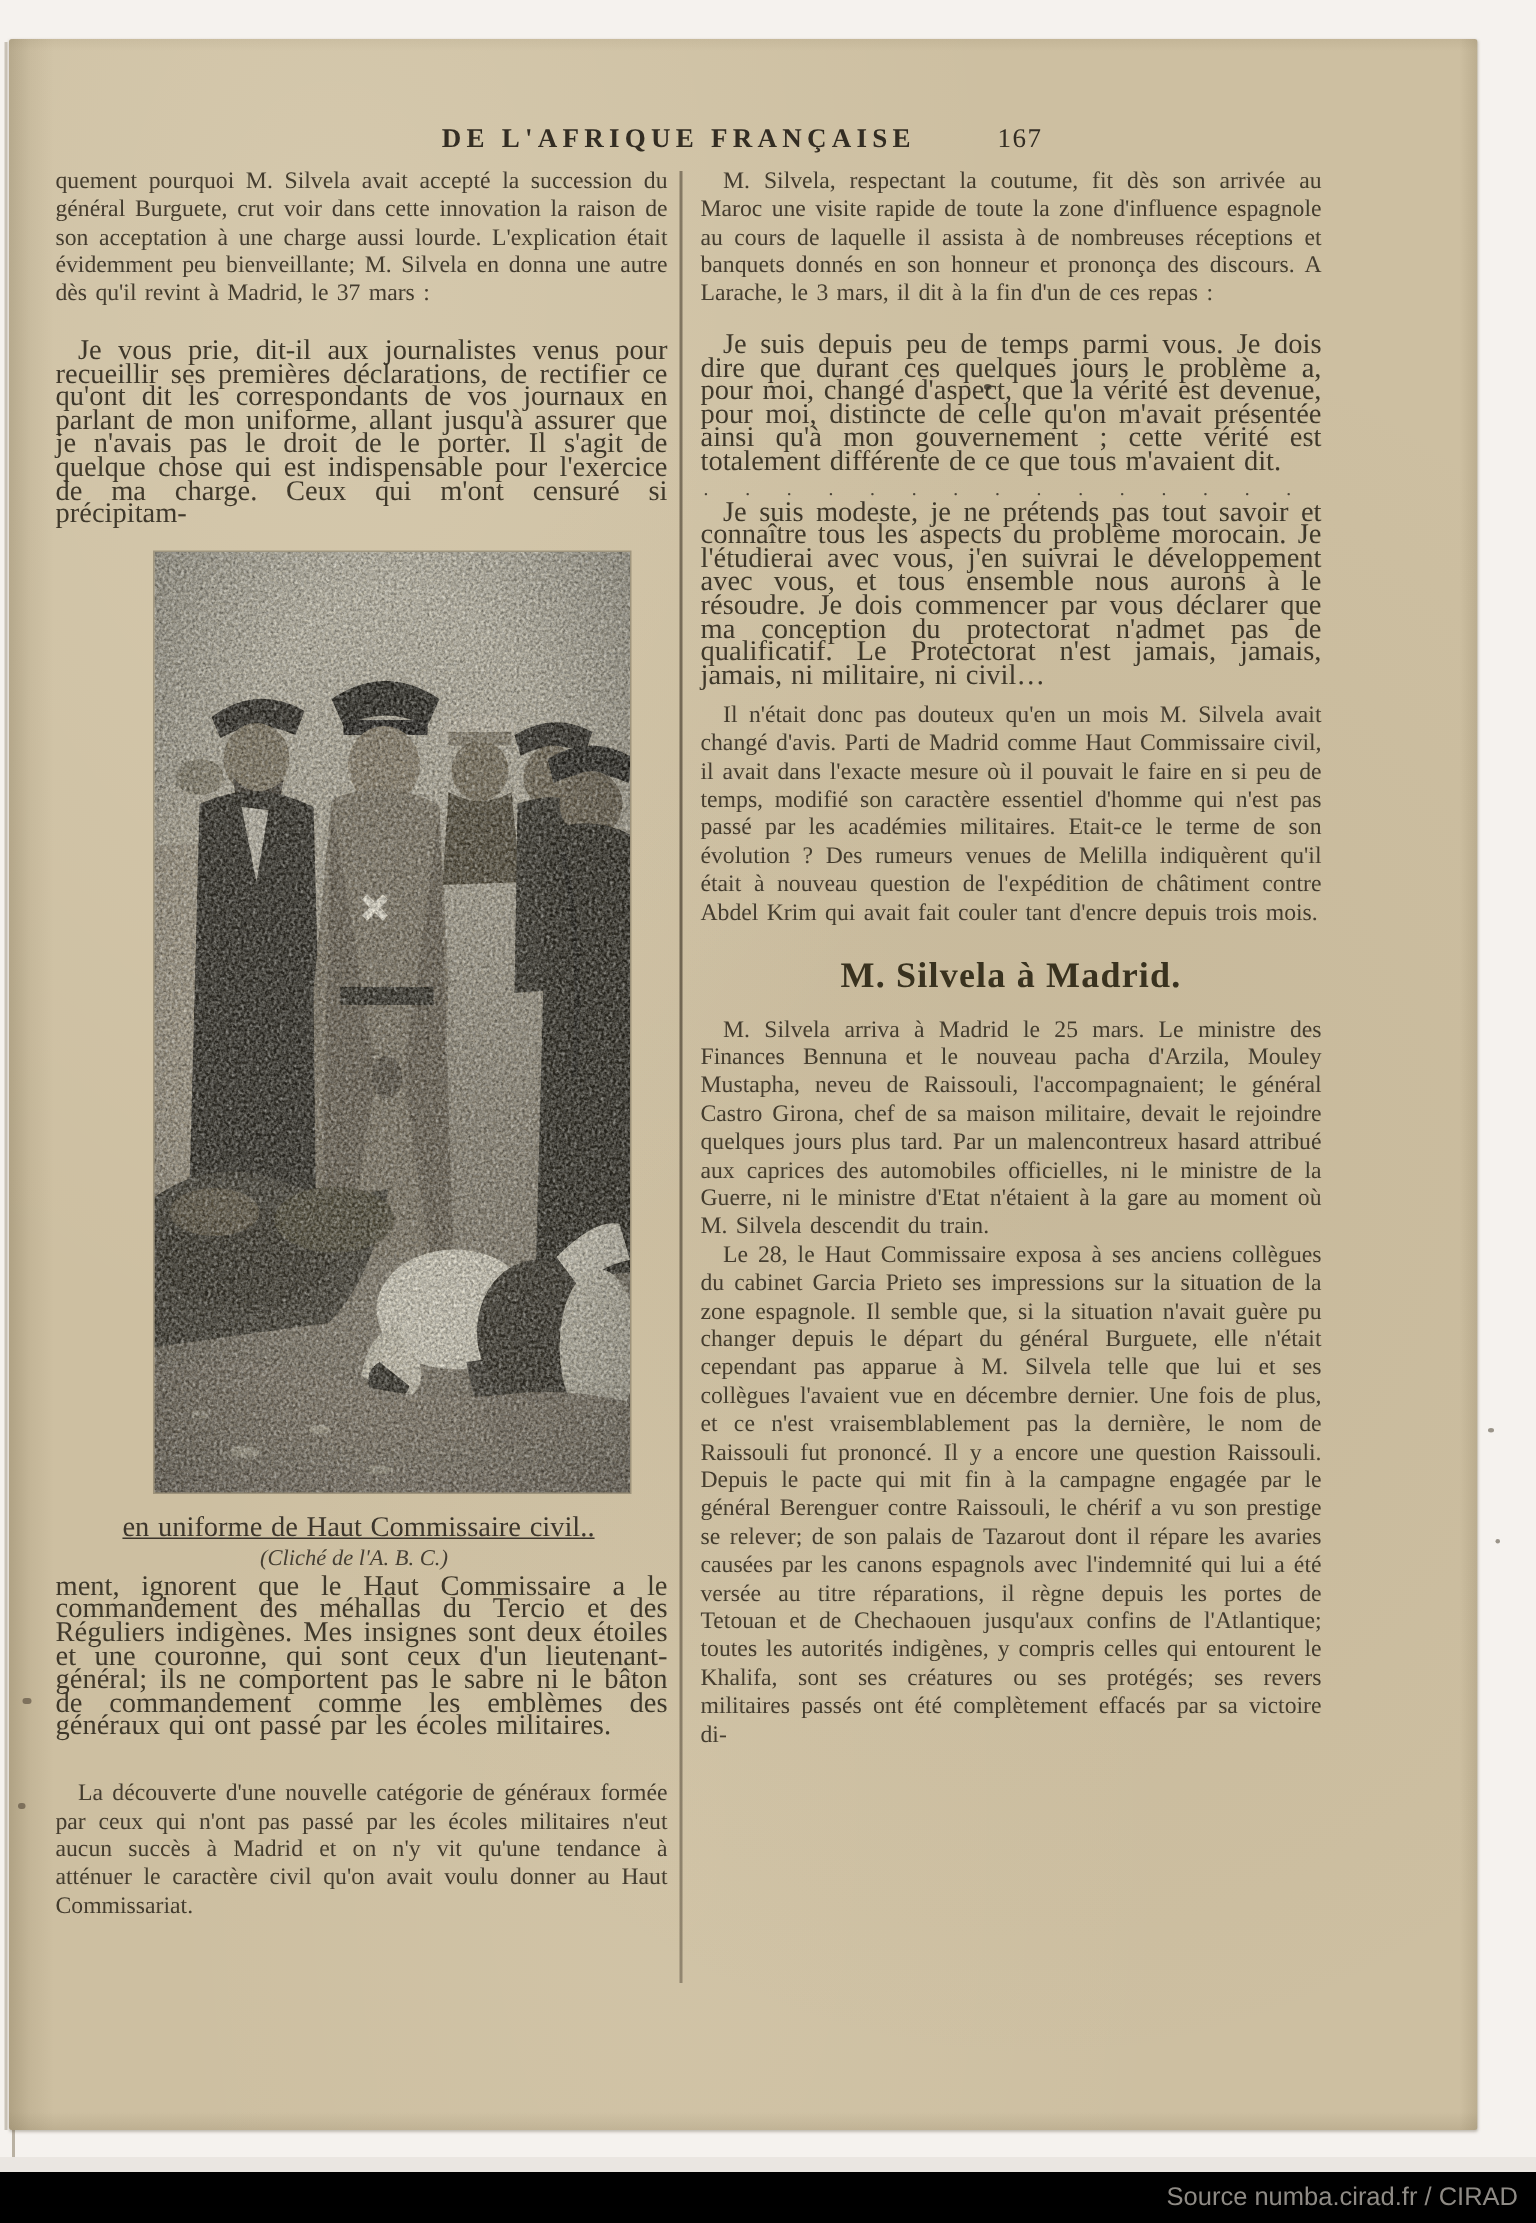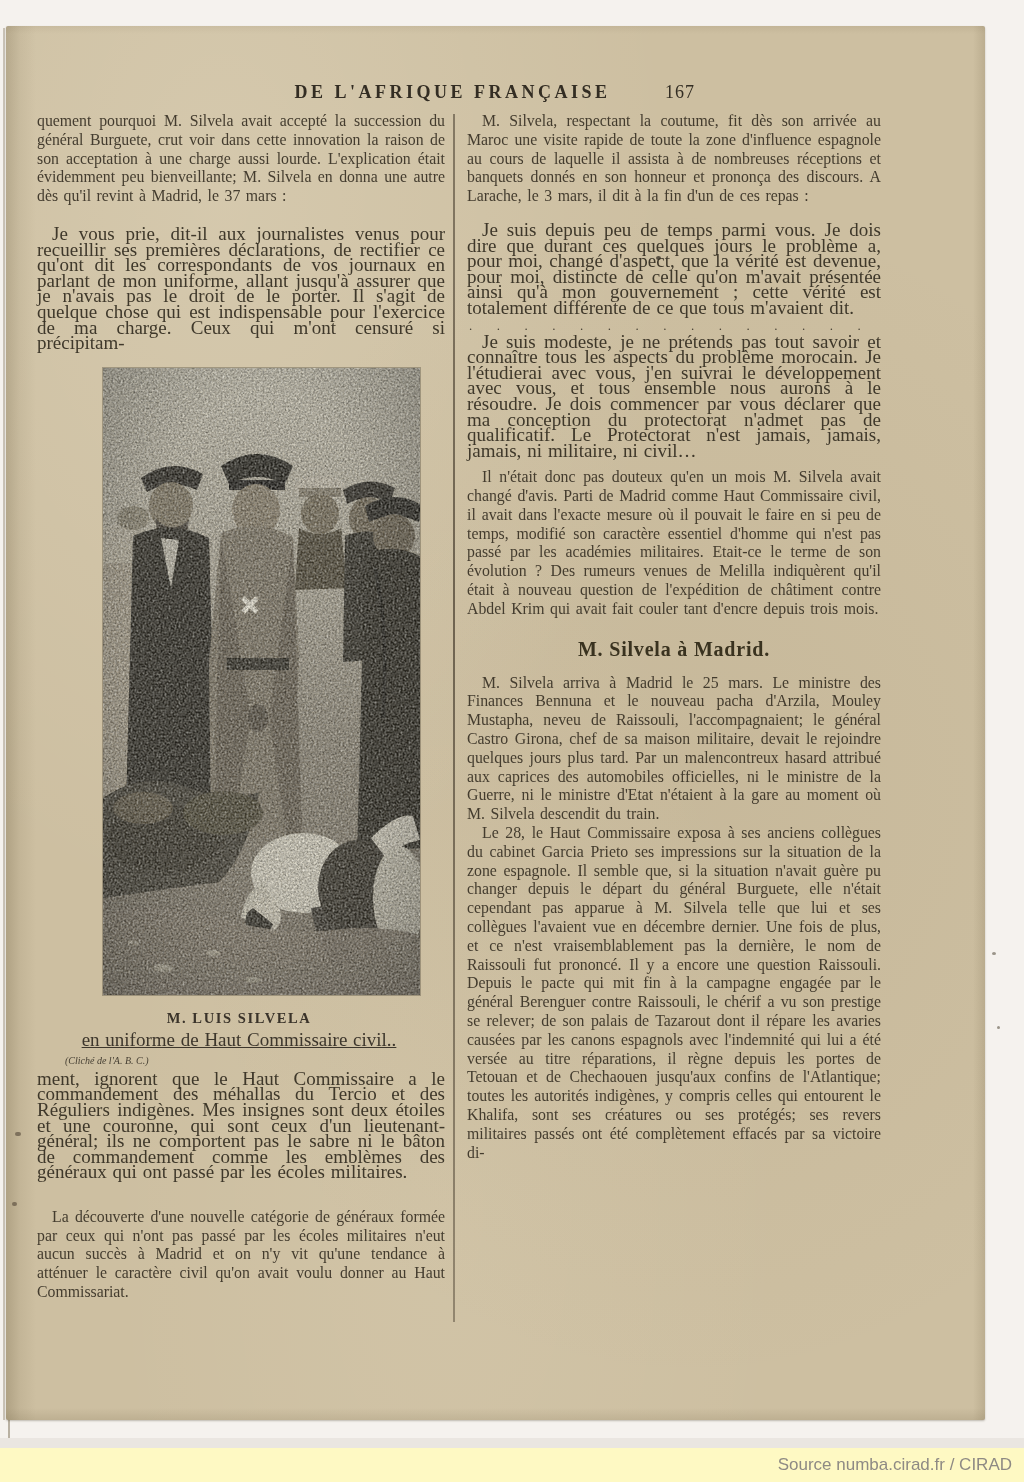--- a/index.html
+++ b/index.html
@@ -60,7 +60,7 @@
 
   .section-heading{
     margin:19px 0 13px 0;text-align:center;
-    font-size:20px;font-weight:bold;letter-spacing:.8px;color:#39321f;
+    font-size:24px;font-weight:bold;letter-spacing:.8px;color:#39321f;
   }
 
   

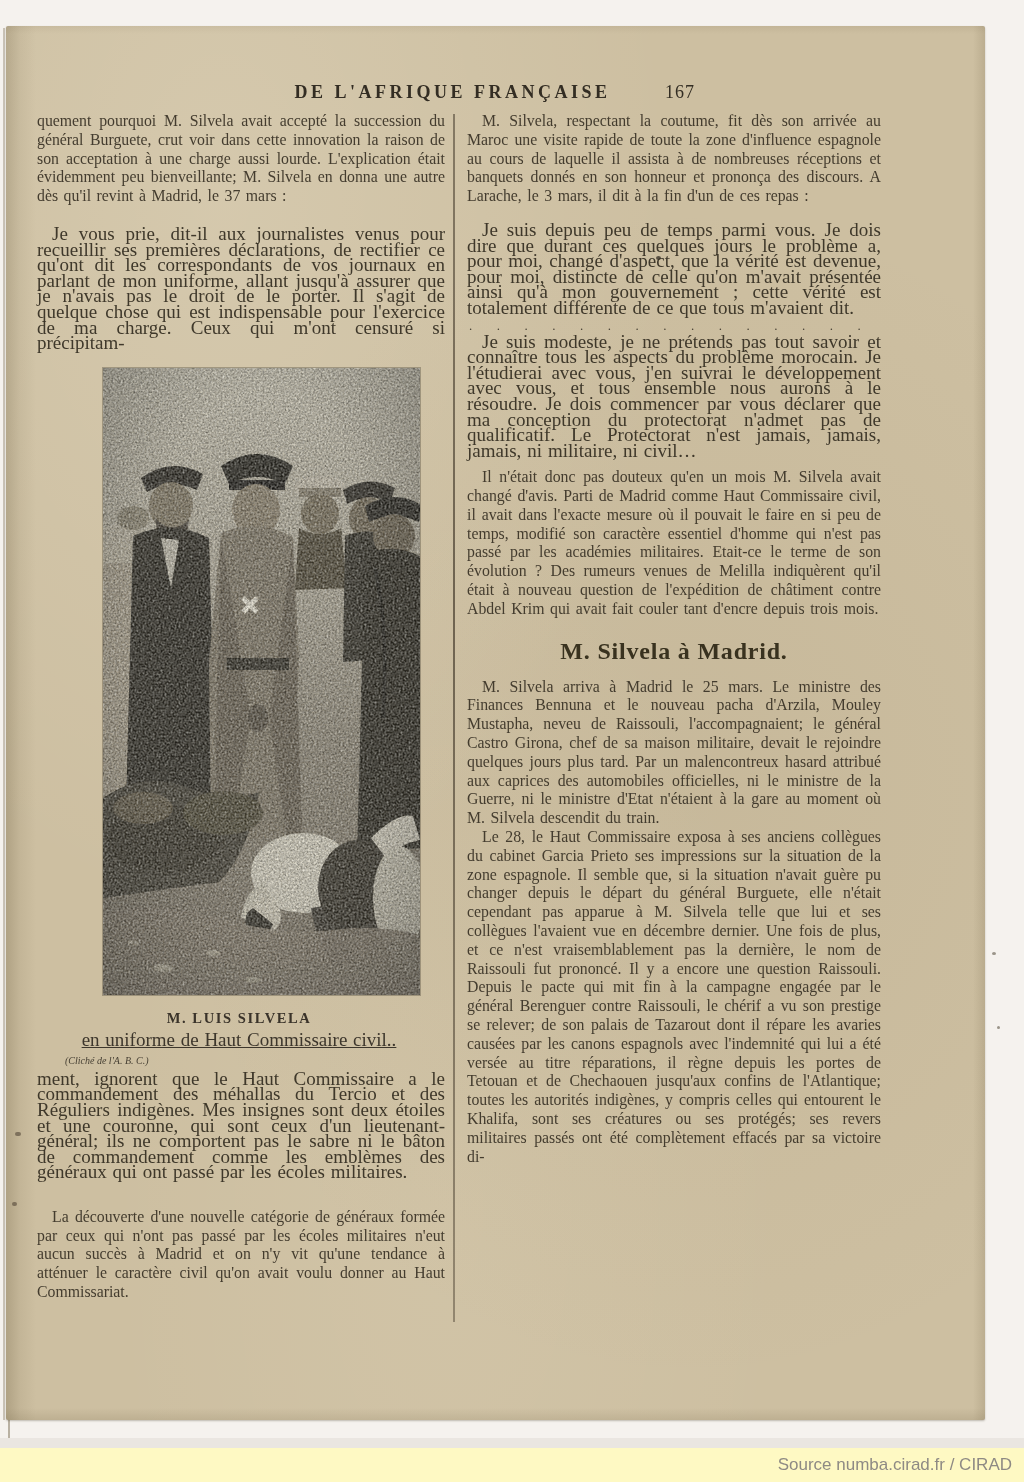--- a/index.html
+++ b/index.html
@@ -198,7 +198,6 @@
         </svg>
       </div>
       <figcaption class="caption">
-        <div class="cap1">M. LUIS SILVELA</div>
         <div class="cap2">en uniforme de Haut Commissaire civil..</div>
         <div class="cap3">(Cliché de l'A. B. C.)</div>
       </figcaption>

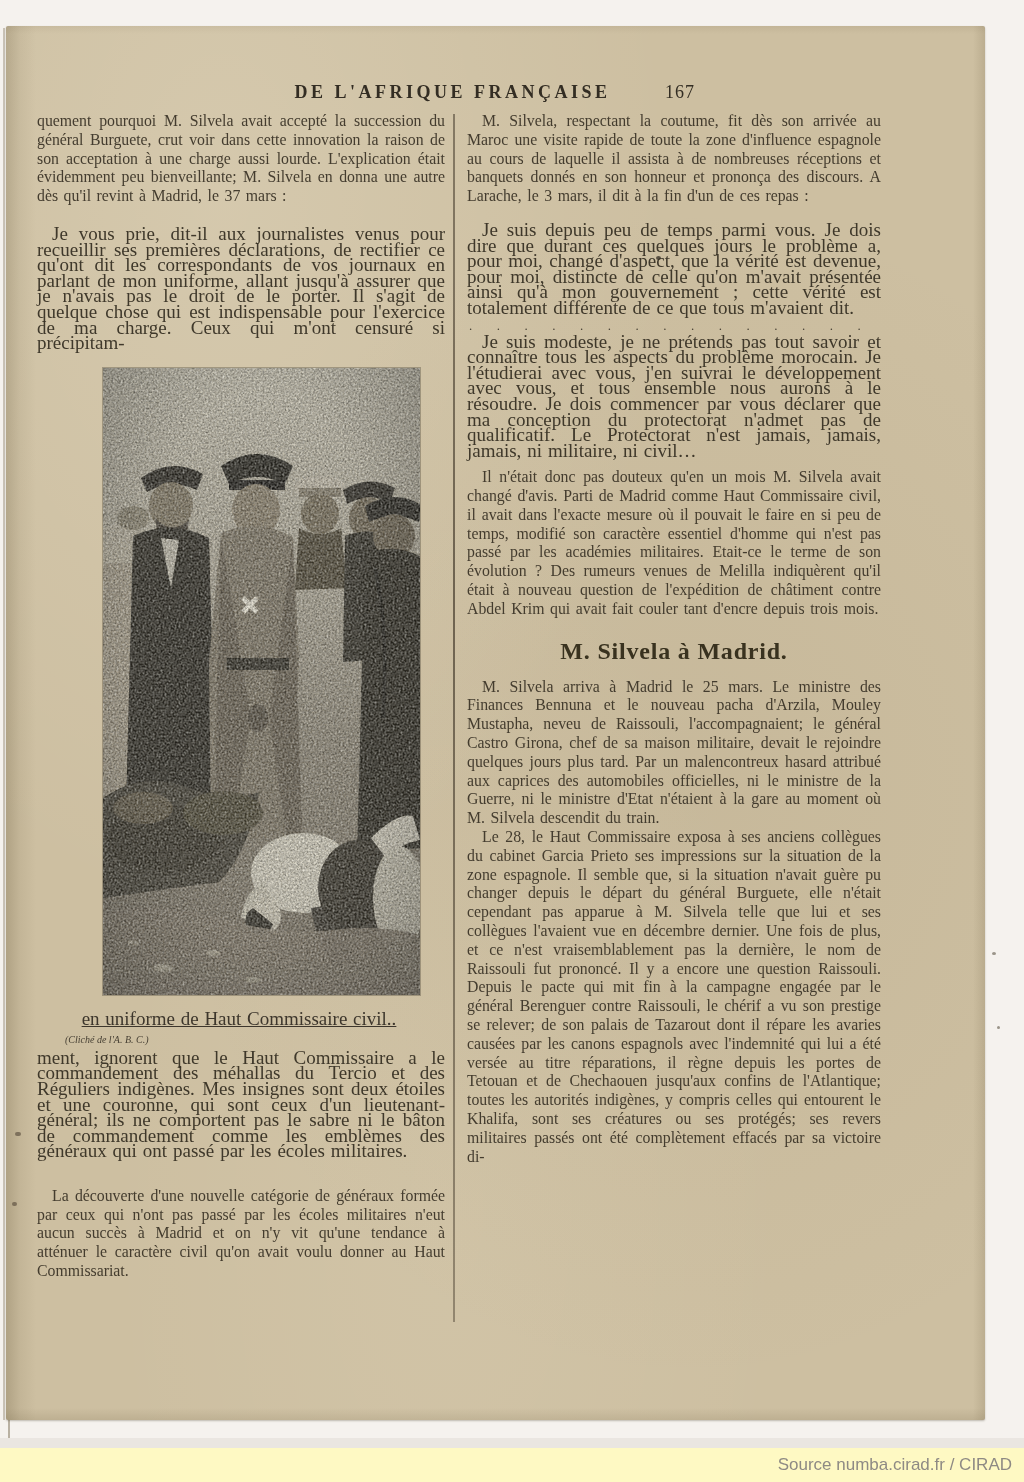--- a/index.html
+++ b/index.html
@@ -71,7 +71,7 @@
   .caption{margin:13px 0 0 28px;width:348px;text-align:center;}
   .caption .cap1{font-size:14.5px;letter-spacing:1.6px;font-weight:bold;color:#3a332a;line-height:21px;}
   .caption .cap2{font-size:19px;color:#3d362c;line-height:21px;word-spacing:1px;text-decoration:underline;}
-  .caption .cap3{font-size:10px;font-style:italic;color:#463f33;line-height:21px;text-align:left;padding-right:6px;}
+  .caption .cap3{font-size:15px;font-style:italic;color:#463f33;line-height:21px;text-align:center;padding-right:6px;}
 
   .ink-spot{position:absolute;width:5px;height:4px;border-radius:50%;background:#3c352a;opacity:.8;}
 

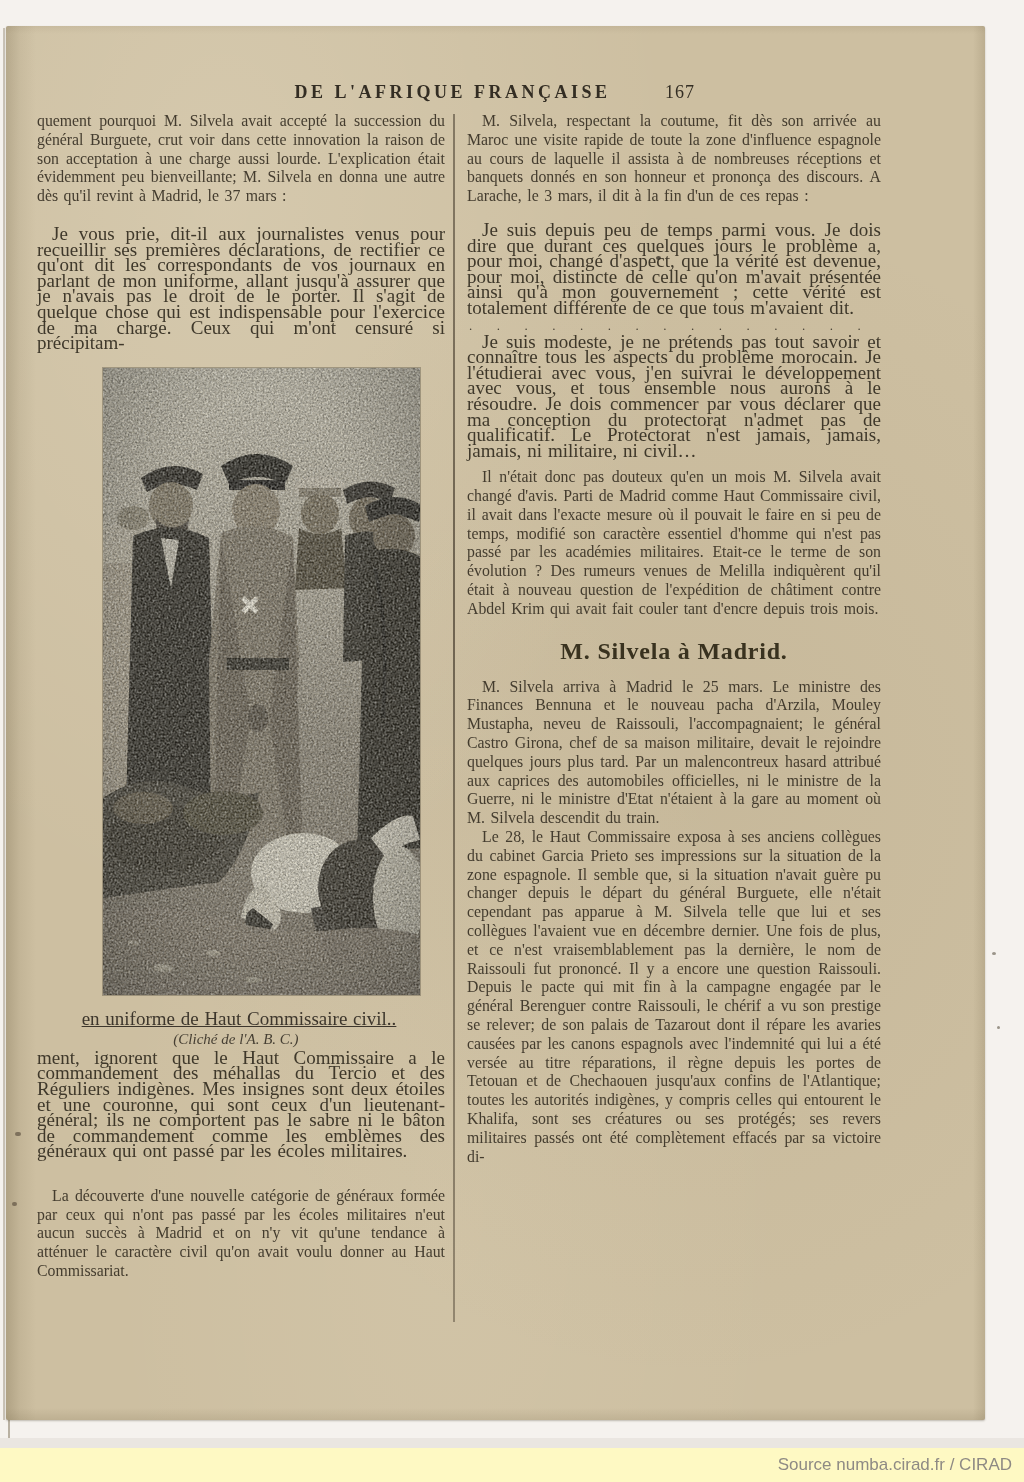--- a/index.html
+++ b/index.html
@@ -78,7 +78,7 @@
   
   .scan-footer-band{position:absolute;left:0;bottom:34px;width:1024px;height:10px;background:#eae6e1;}
   .scan-footer{
-    position:absolute;left:0;bottom:0;width:1024px;height:34px;background:#fef9c3;
+    position:absolute;left:0;bottom:0;width:1024px;height:34px;background:#000000;
     display:flex;align-items:center;justify-content:flex-end;
     font-family:"Liberation Sans", sans-serif;font-size:17px;color:#8e8a84;
     padding-right:12px;box-sizing:border-box;

